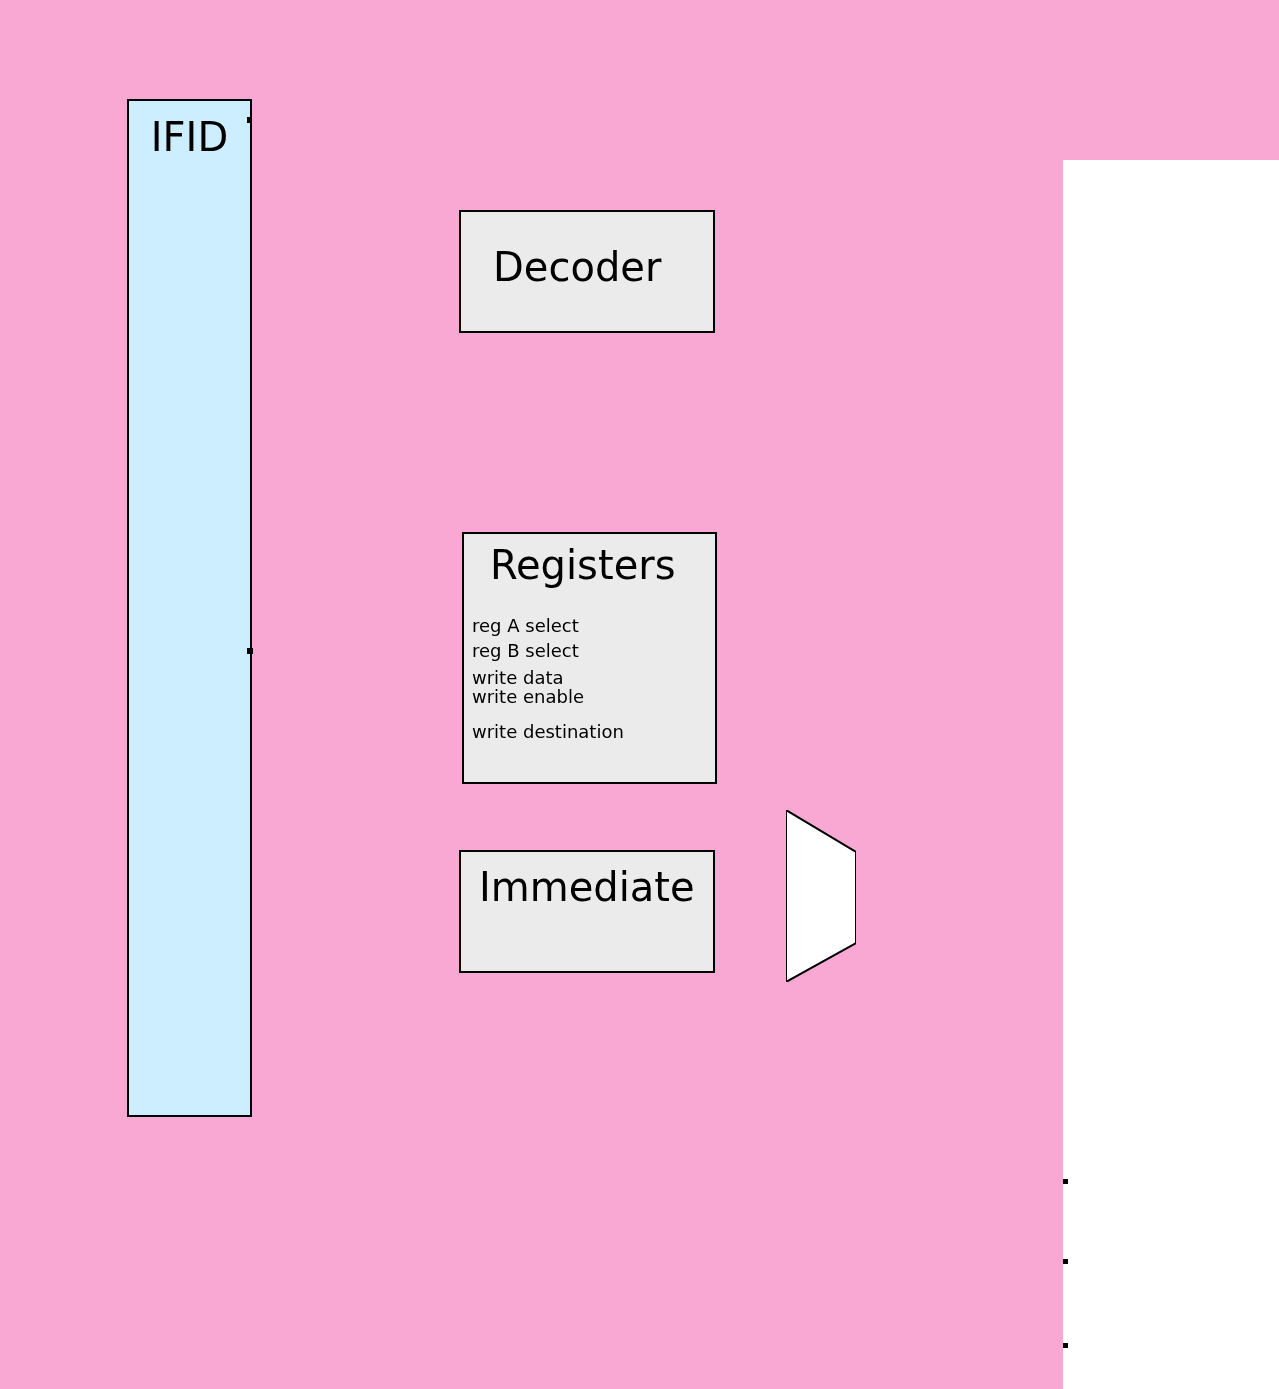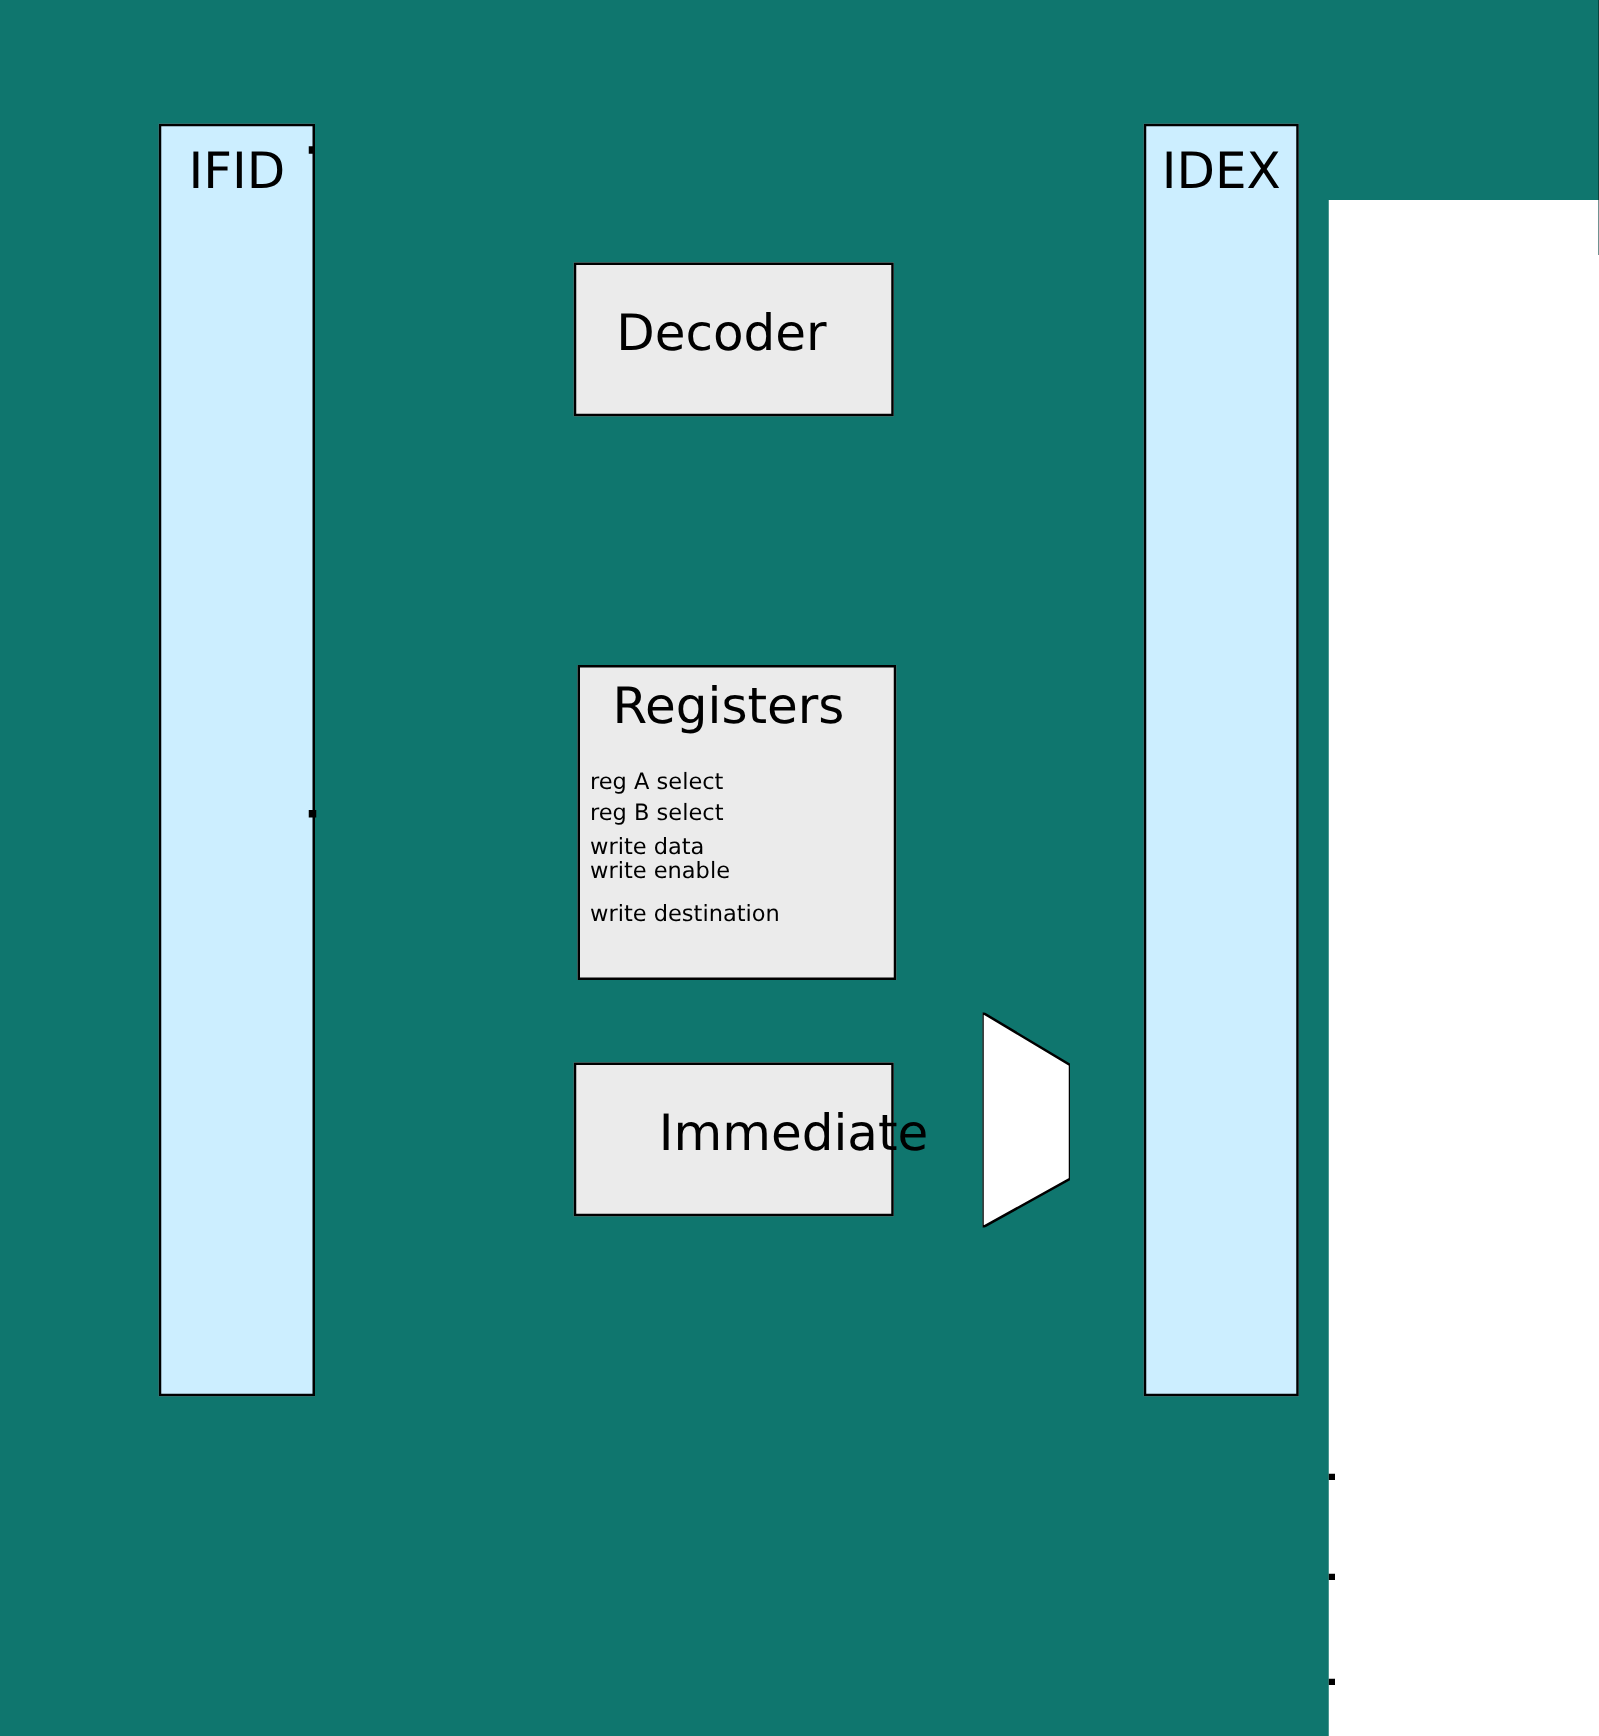--- a/index.html
+++ b/index.html
@@ -7,7 +7,7 @@
     position: relative;
     width: 1279px;
     height: 1389px;
-    background: #0f766e;
+    background: #f9a8d4;
     overflow: hidden;
     font-family: "DejaVu Sans", "Liberation Sans", sans-serif;
     color: #000000;

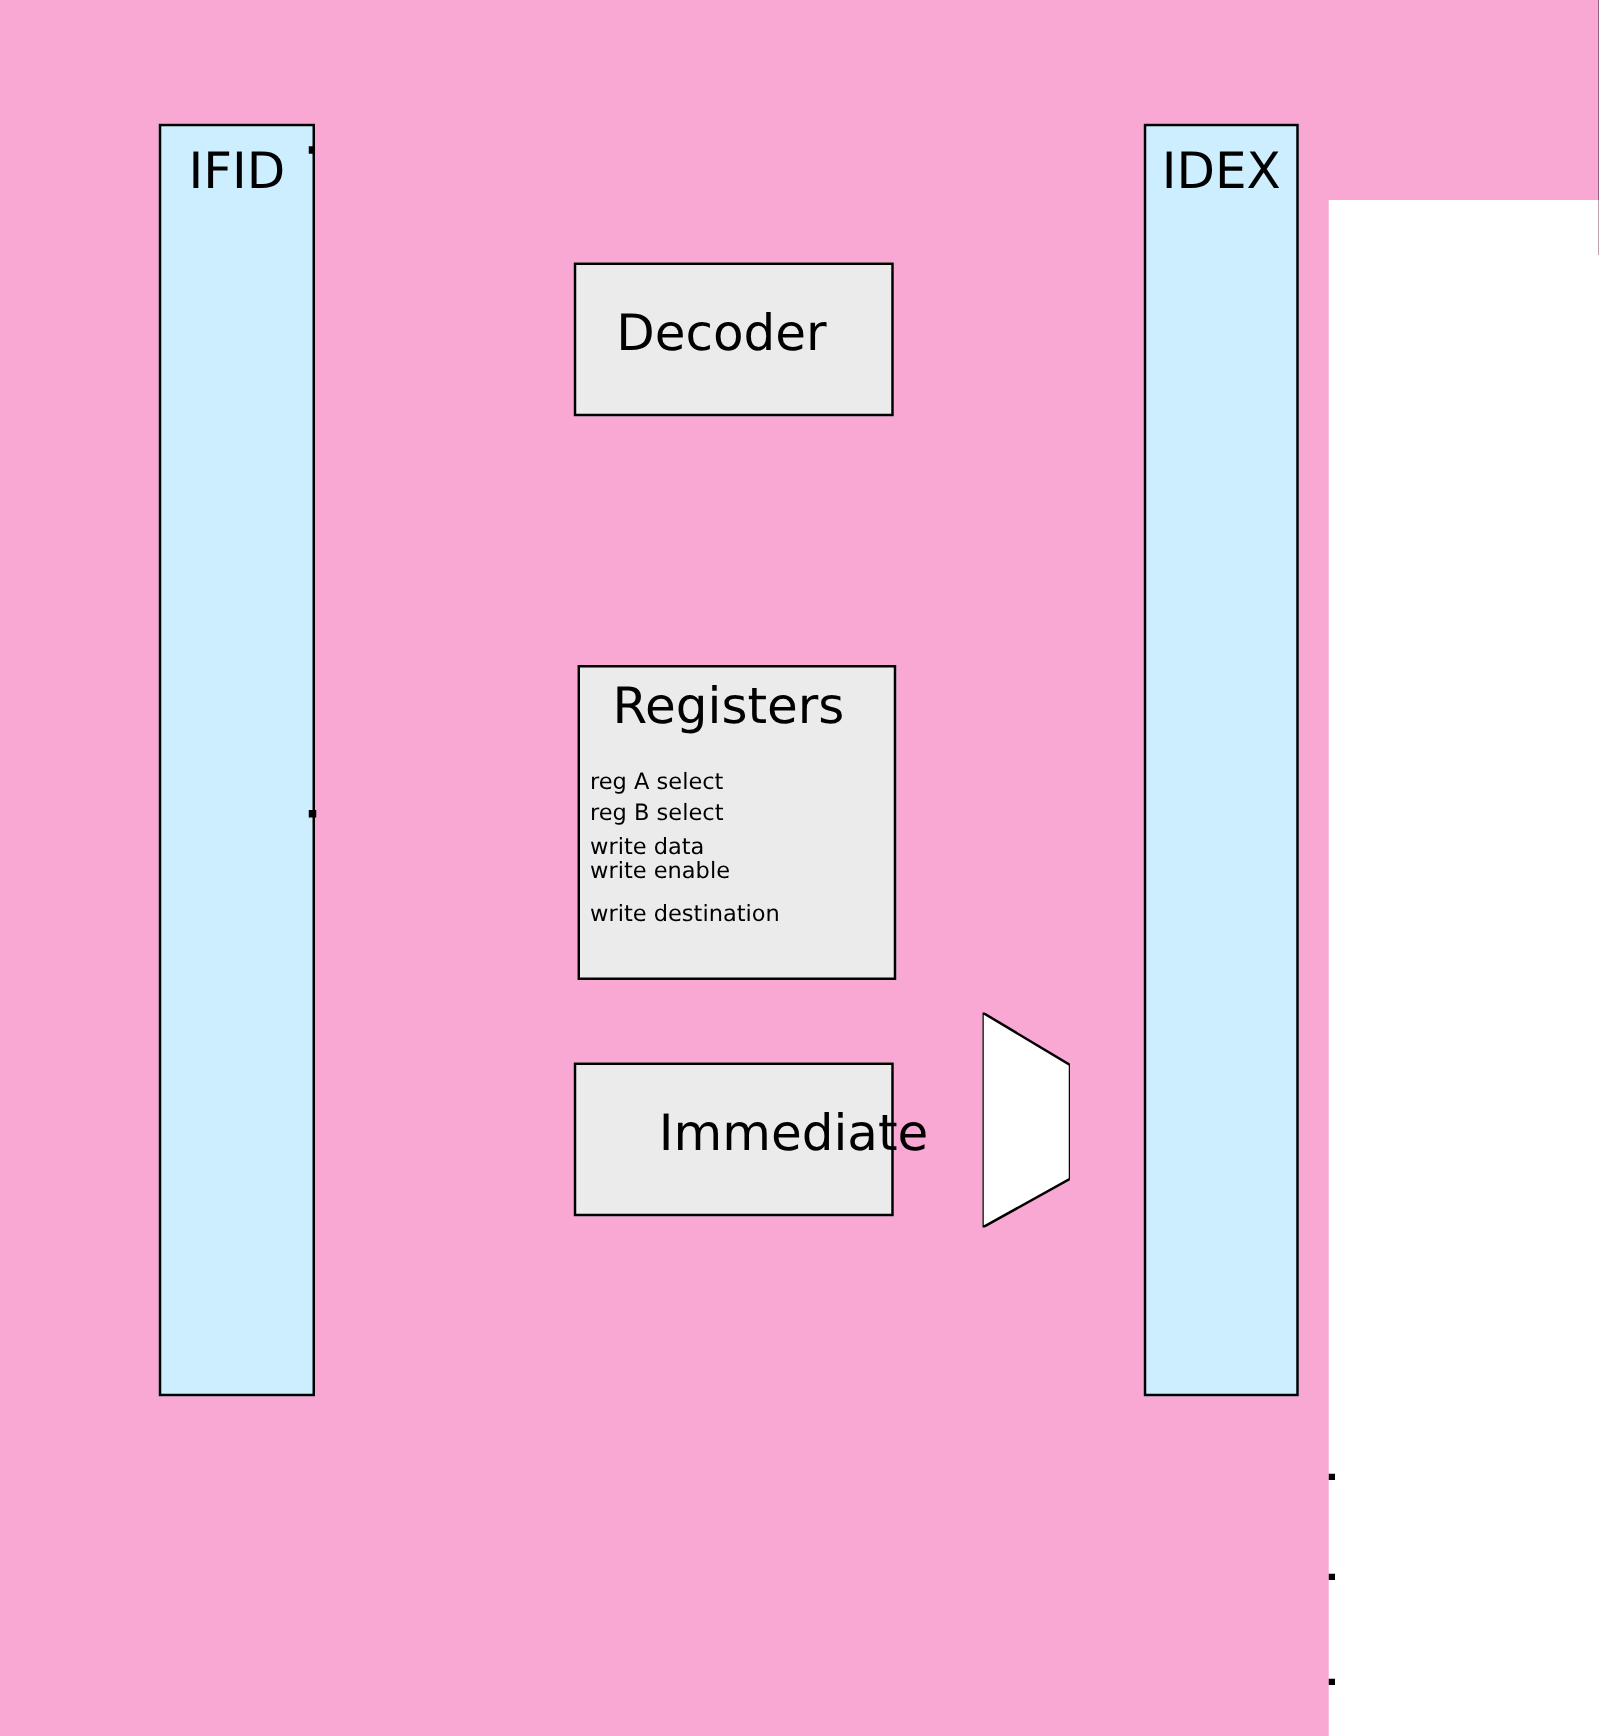--- a/index.html
+++ b/index.html
@@ -99,9 +99,6 @@
     <div class="bar-label">IFID</div>
   </div>
 
-  <div class="pipe-bar bar-idex">
-    <div class="bar-label">IDEX</div>
-  </div>
 
   <div class="block block-registers">
     <div class="block-title title-registers">Registers</div>

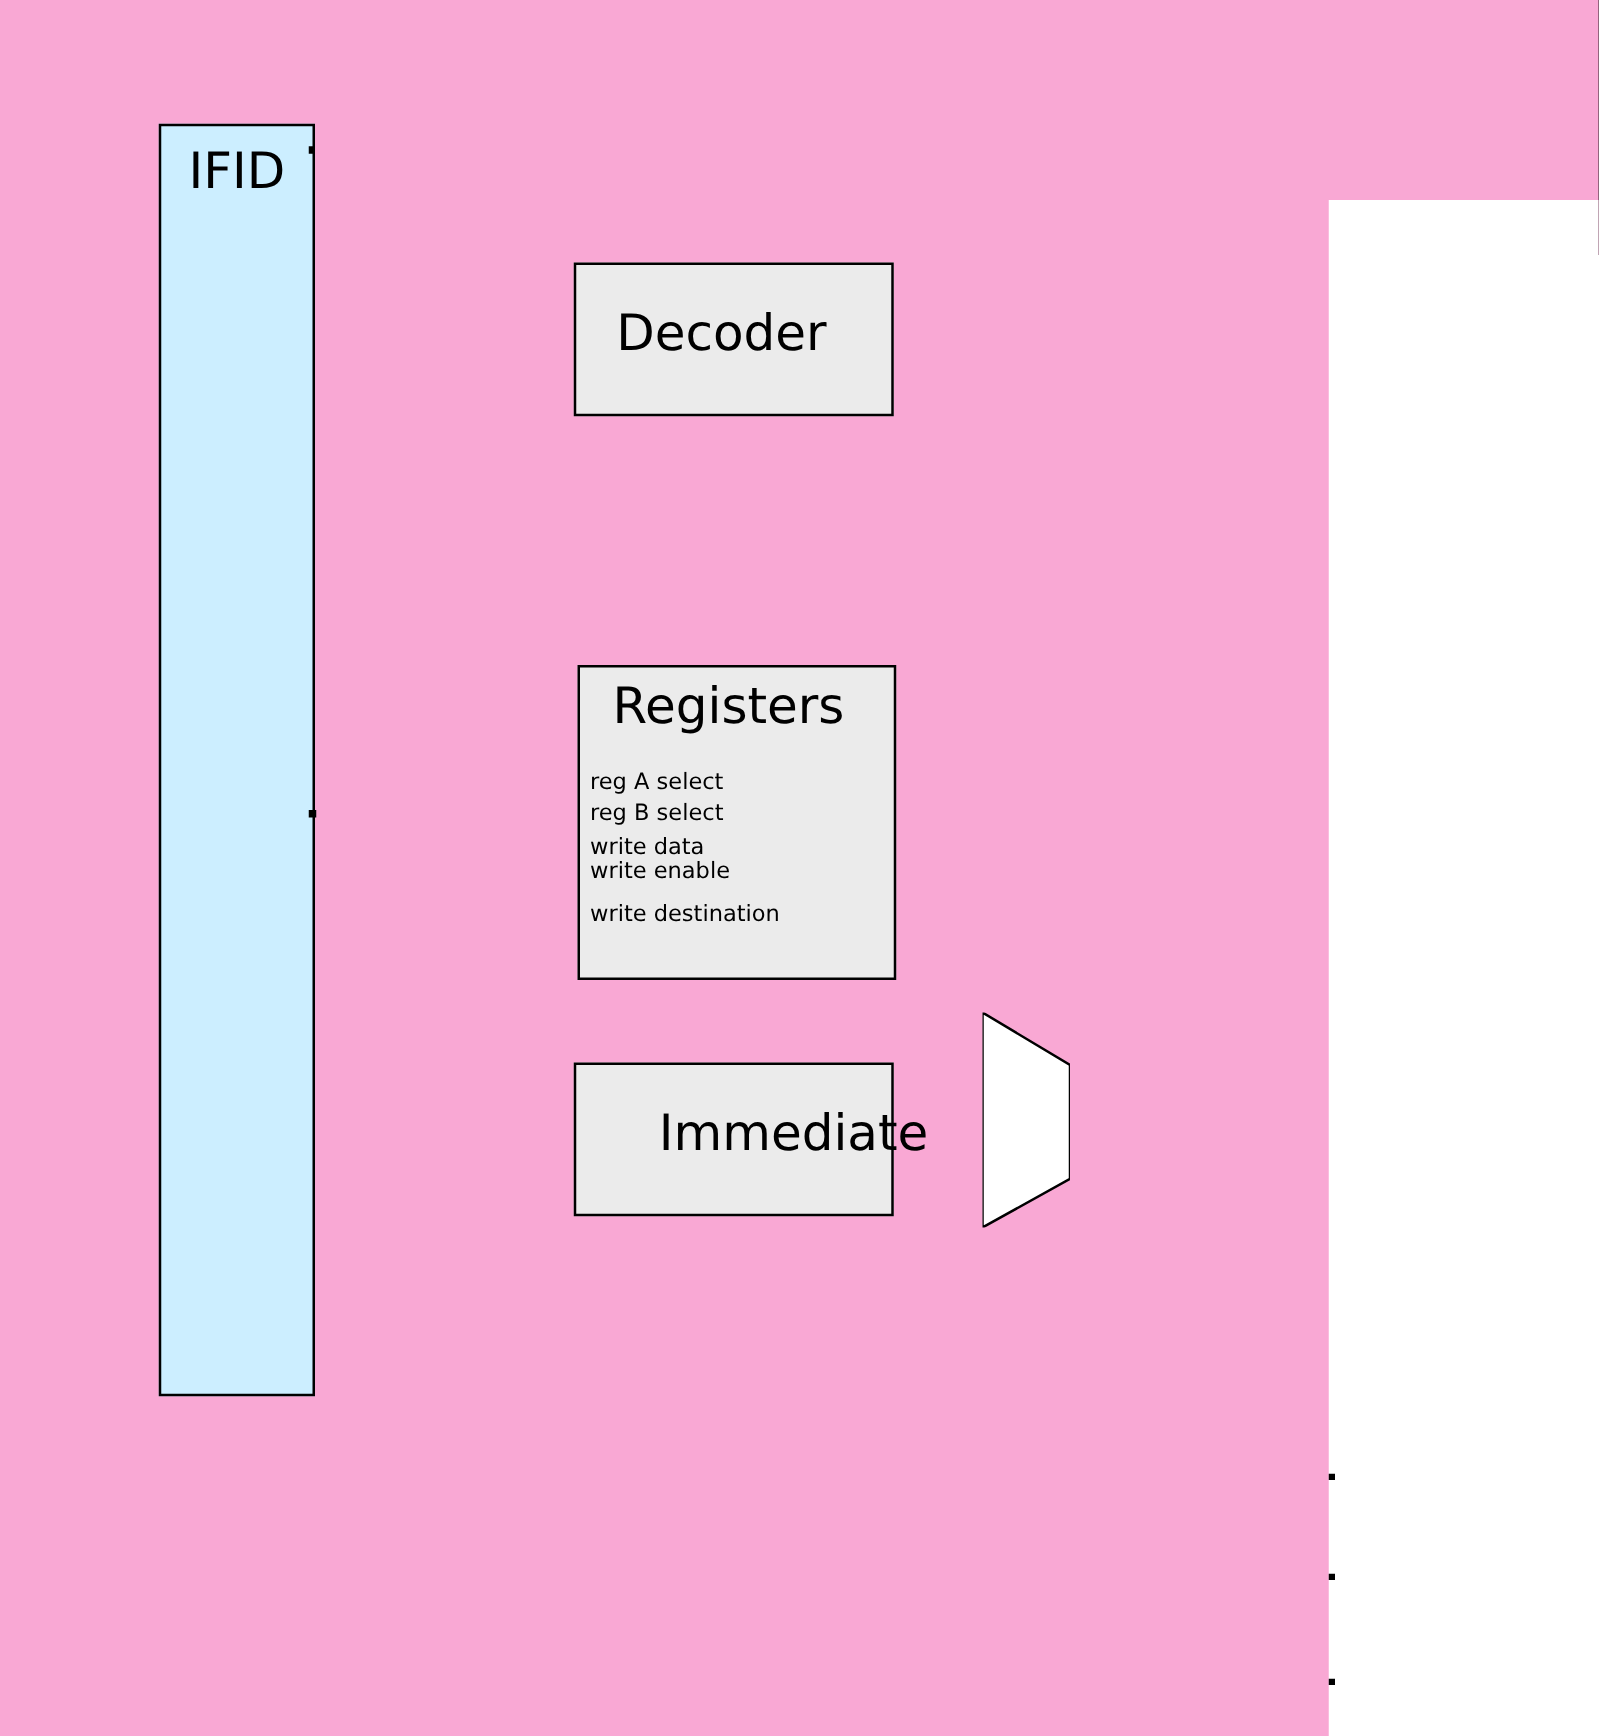--- a/index.html
+++ b/index.html
@@ -56,7 +56,7 @@
   }
   .title-decoder   { left: 32px; top: 32px; }
   .title-registers { left: 26px; top: 8px; }
-  .title-immediate { left: 18px; top: 32px; margin-left: 48px; }
+  .title-immediate { left: 18px; top: 12px; }
   .title-imem      { left: 22px; top: 16px; }
   .port-label {
     position: absolute;

